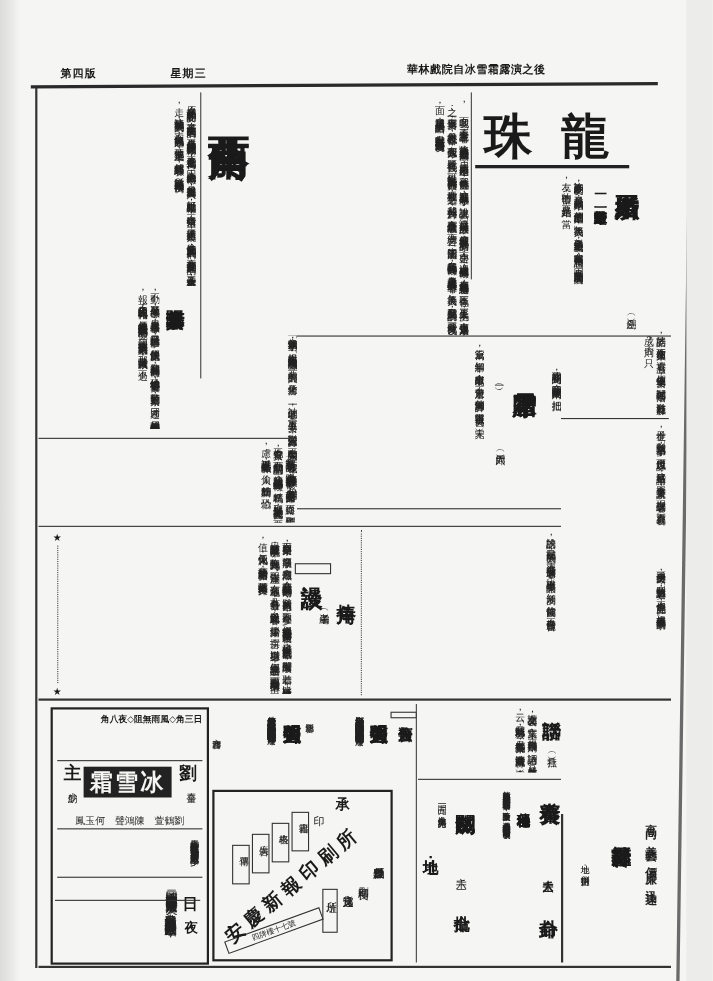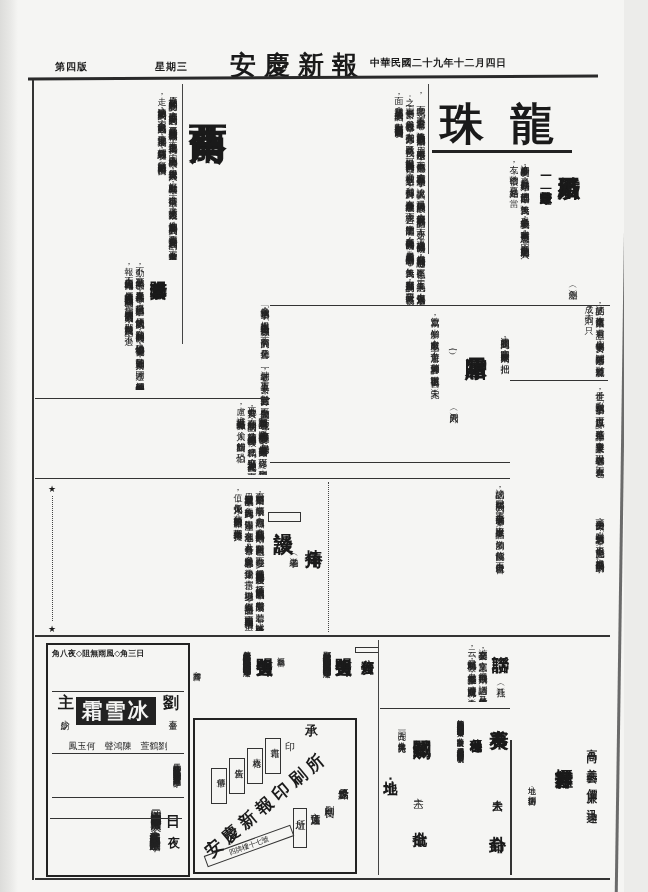--- a/index.html
+++ b/index.html
@@ -47,7 +47,6 @@
   <div class="mast">
     <span class="edition">第四版</span>
     <span class="weekday">星期三</span>
-    <span class="title">安慶新報</span>
     <span class="date">中華民國二十九年十二月四日</span>
   </div>
   <div class="mast-rule"></div>

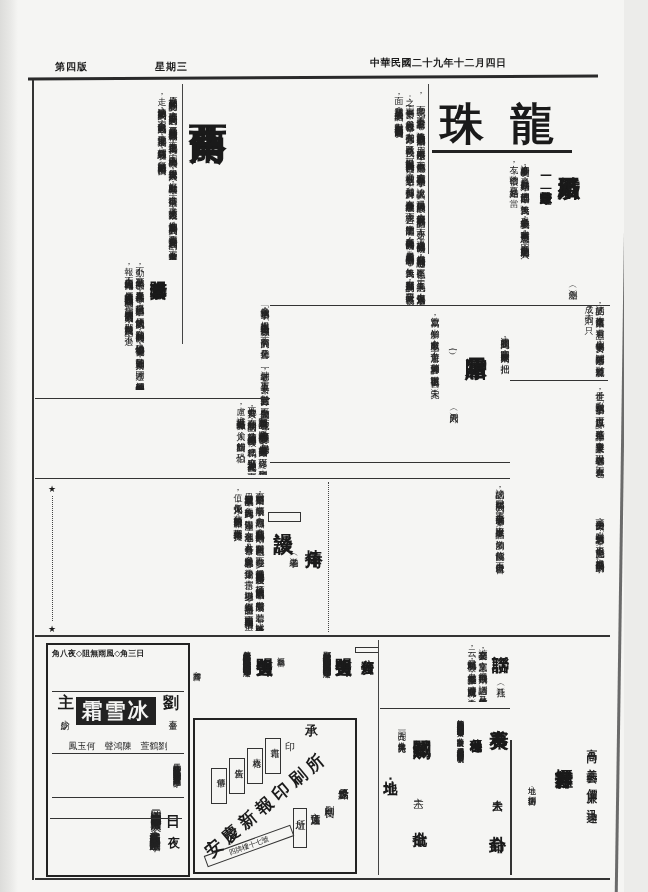--- a/index.html
+++ b/index.html
@@ -47,7 +47,7 @@
   <div class="mast">
     <span class="edition">第四版</span>
     <span class="weekday">星期三</span>
-    <span class="date">中華民國二十九年十二月四日</span>
+    <span class="date">華林戲院自冰雪霜露演之後</span>
   </div>
   <div class="mast-rule"></div>
 

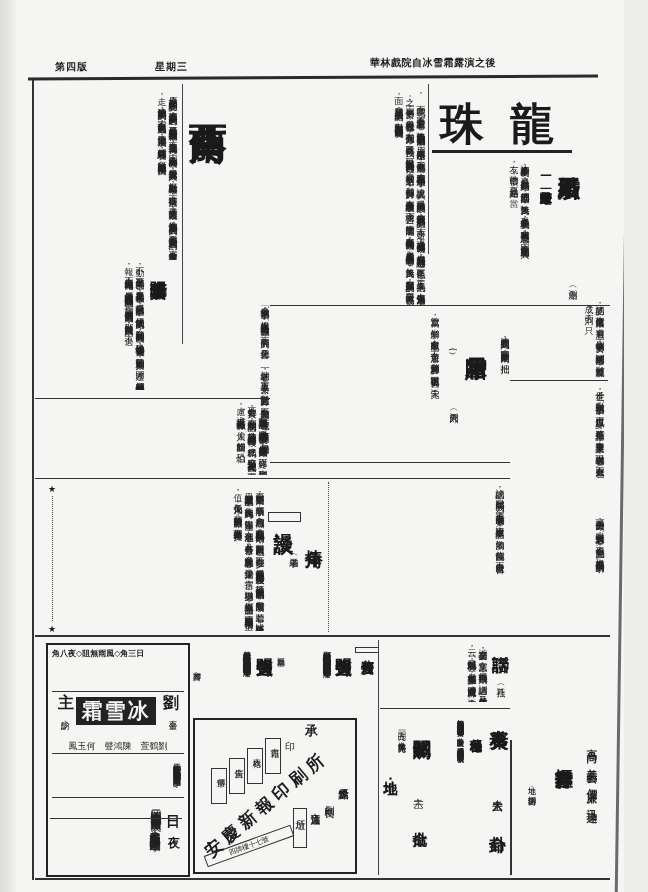--- a/index.html
+++ b/index.html
@@ -135,7 +135,7 @@
   <div class="rule-h" style="left:35px;top:635px;width:575px;height:2px;"></div>
 
   <div class="ad" style="left:46px;top:643px;width:140px;height:230px;">
-    <div style="position:absolute;left:4px;top:3px;width:132px;font-size:8px;text-align:left;font-weight:bold;direction:rtl;unicode-bidi:bidi-override;">日三角◇風雨無阻◇夜八角</div>
+    <div style="position:absolute;left:4px;top:3px;width:132px;font-size:8px;text-align:right;font-weight:bold;direction:rtl;unicode-bidi:bidi-override;">日三角◇風雨無阻◇夜八角</div>
     <div class="rule-h" style="left:4px;top:46px;width:132px;"></div>
     <div style="position:absolute;left:28px;top:52px;width:80px;height:28px;background:#222;color:#f5f5f3;font-size:21px;font-weight:bold;text-align:center;line-height:28px;letter-spacing:2px;direction:rtl;unicode-bidi:bidi-override;">冰雪霜</div>
     <div style="position:absolute;left:10px;top:48px;font-size:16px;font-weight:bold;">主</div>

